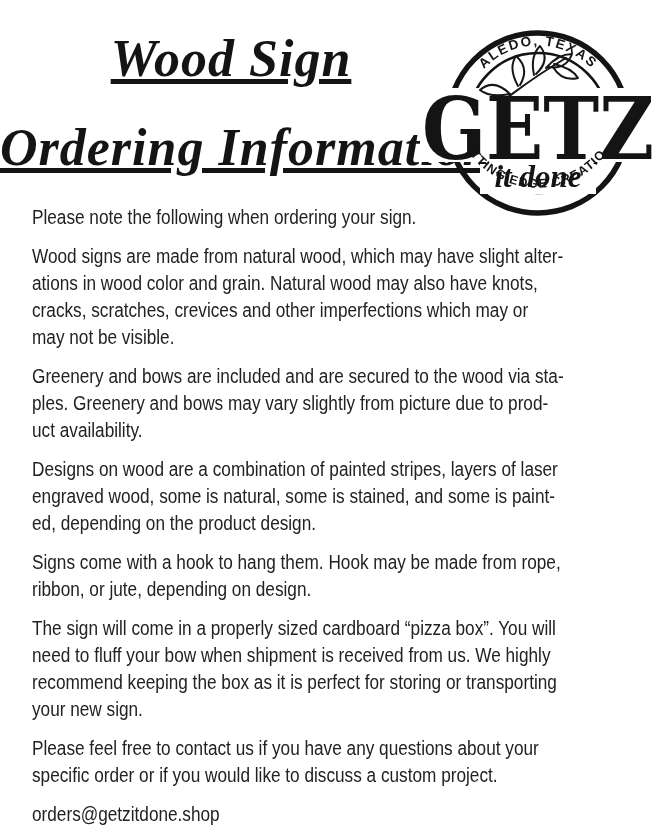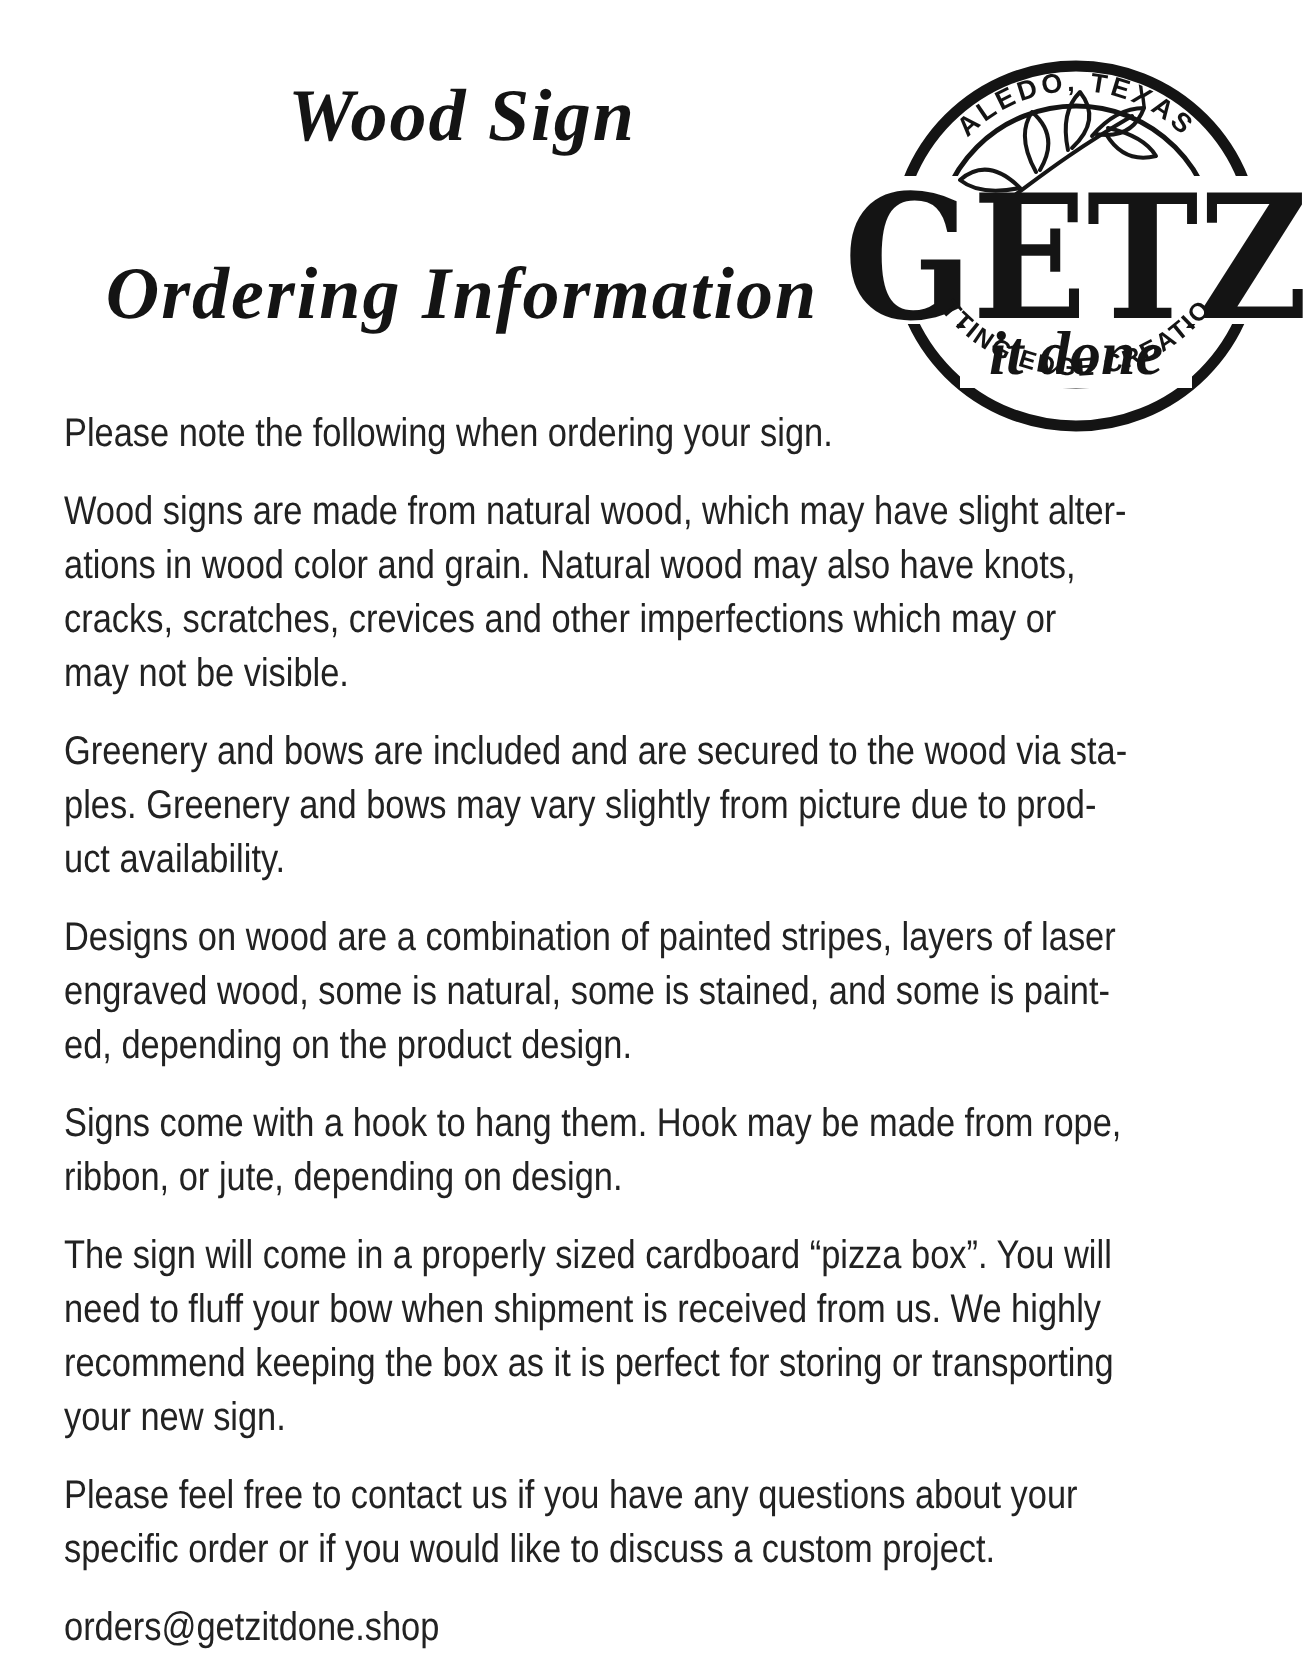--- a/index.html
+++ b/index.html
@@ -21,10 +21,11 @@
     font-weight: bold;
   }
   .title-line {
-    font-size: 37px;
+    font-size: 52px;
     line-height: 89px;
     letter-spacing: 1px;
     white-space: nowrap;
+    text-decoration: underline;
   }
   .logo {
     position: absolute;

